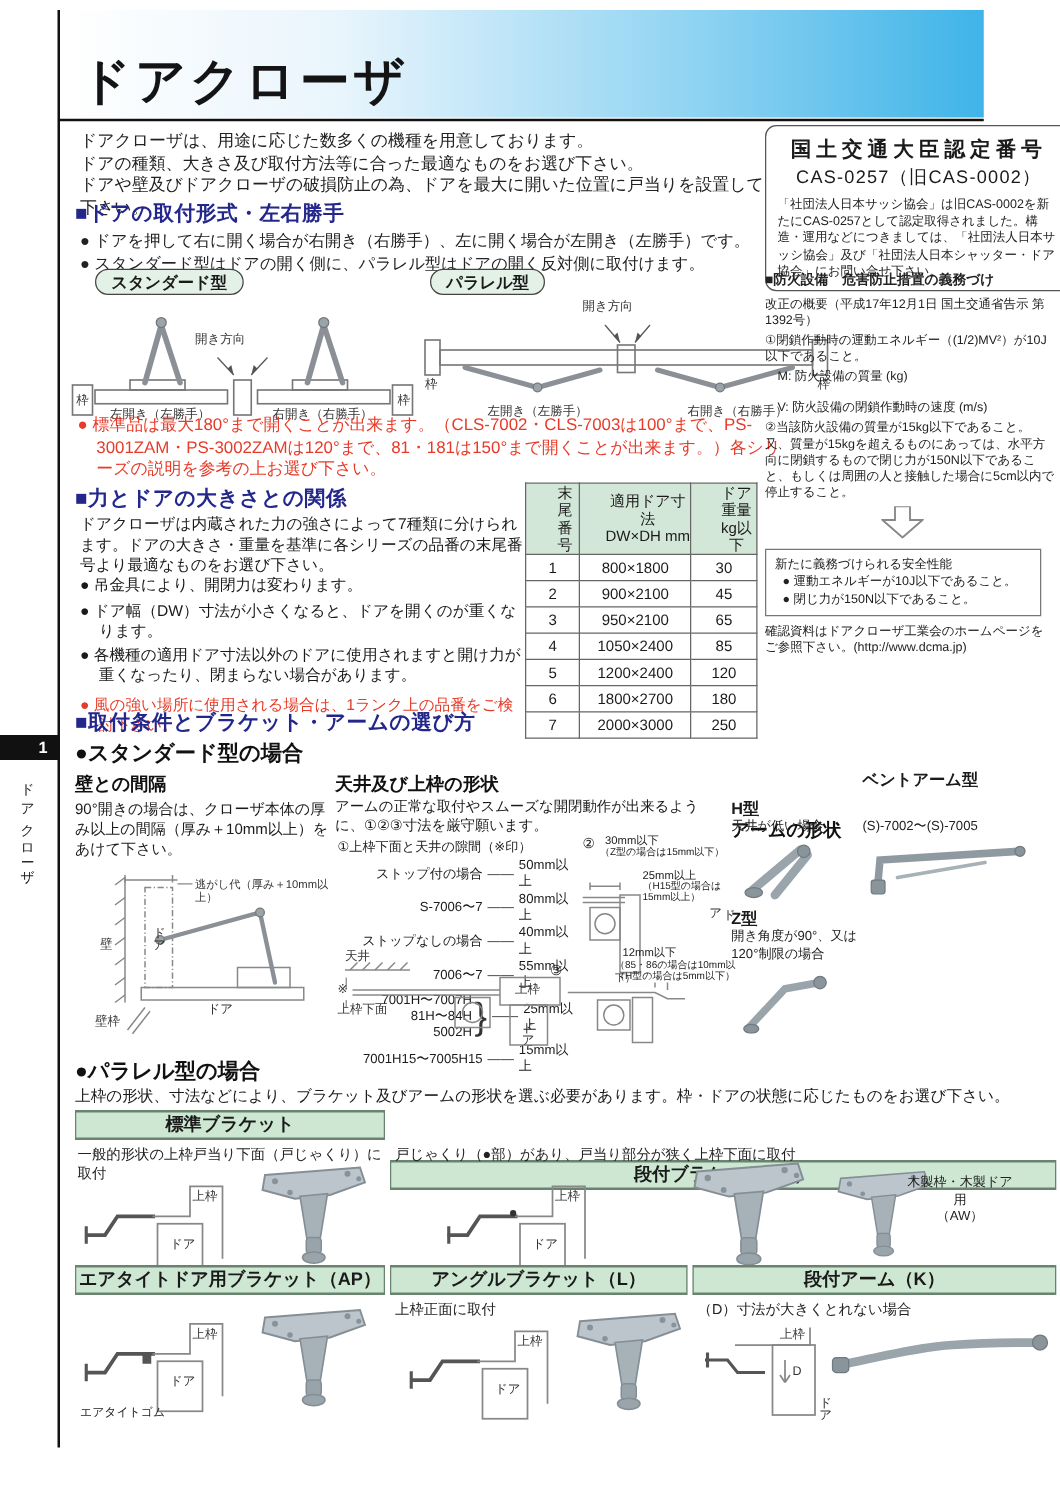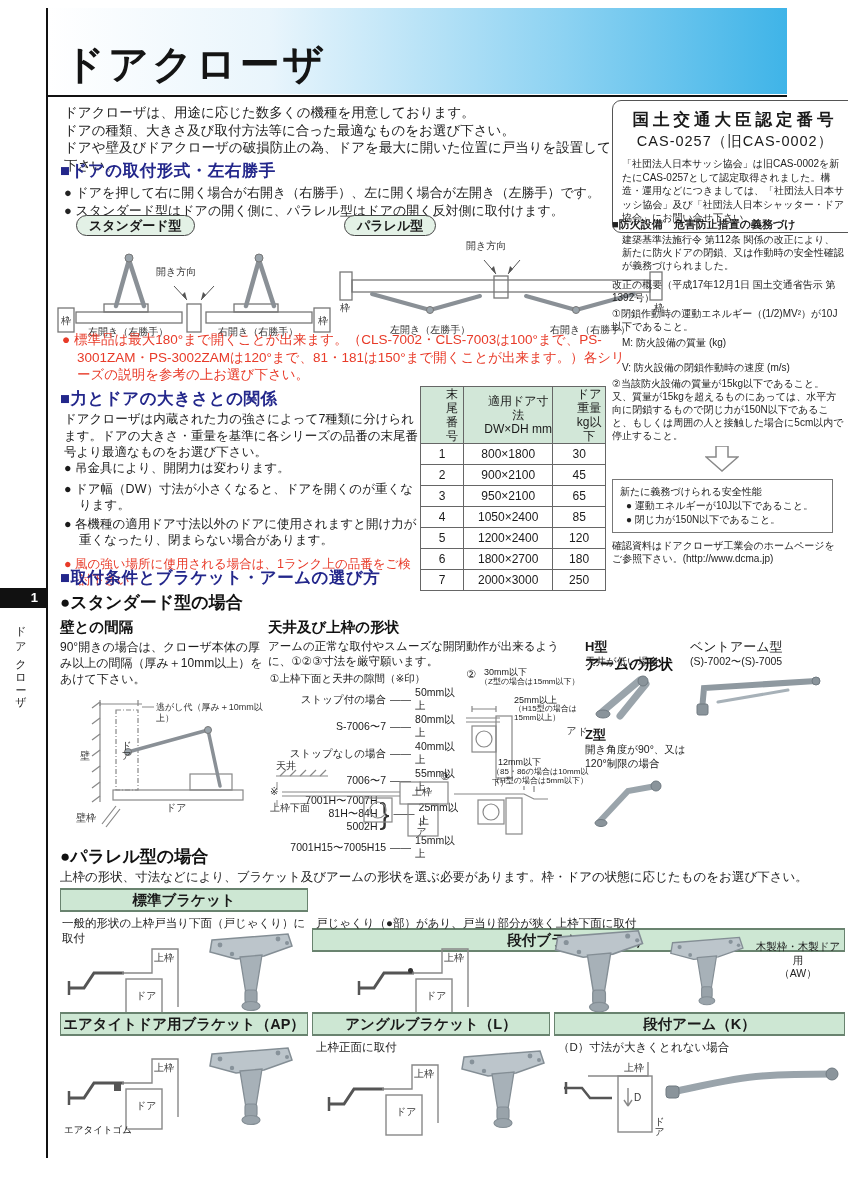--- a/index.html
+++ b/index.html
@@ -240,7 +240,6 @@
 
   <div class="abs fire">
     <div class="fire-h">■防火設備　危害防止措置の義務づけ</div>
-    <p class="ind">建築基準法施行令 第112条 関係の改正により、新たに防火ドアの閉鎖、又は作動時の安全性確認が義務づけられました。</p>
     <p style="margin-top:6px;">改正の概要（平成17年12月1日 国土交通省告示 第1392号）</p>
     <p>①閉鎖作動時の運動エネルギー（(1/2)MV²）が10J以下であること。</p>
     <p class="ind" style="margin-bottom:12px;">M: 防火設備の質量 (kg)</p>

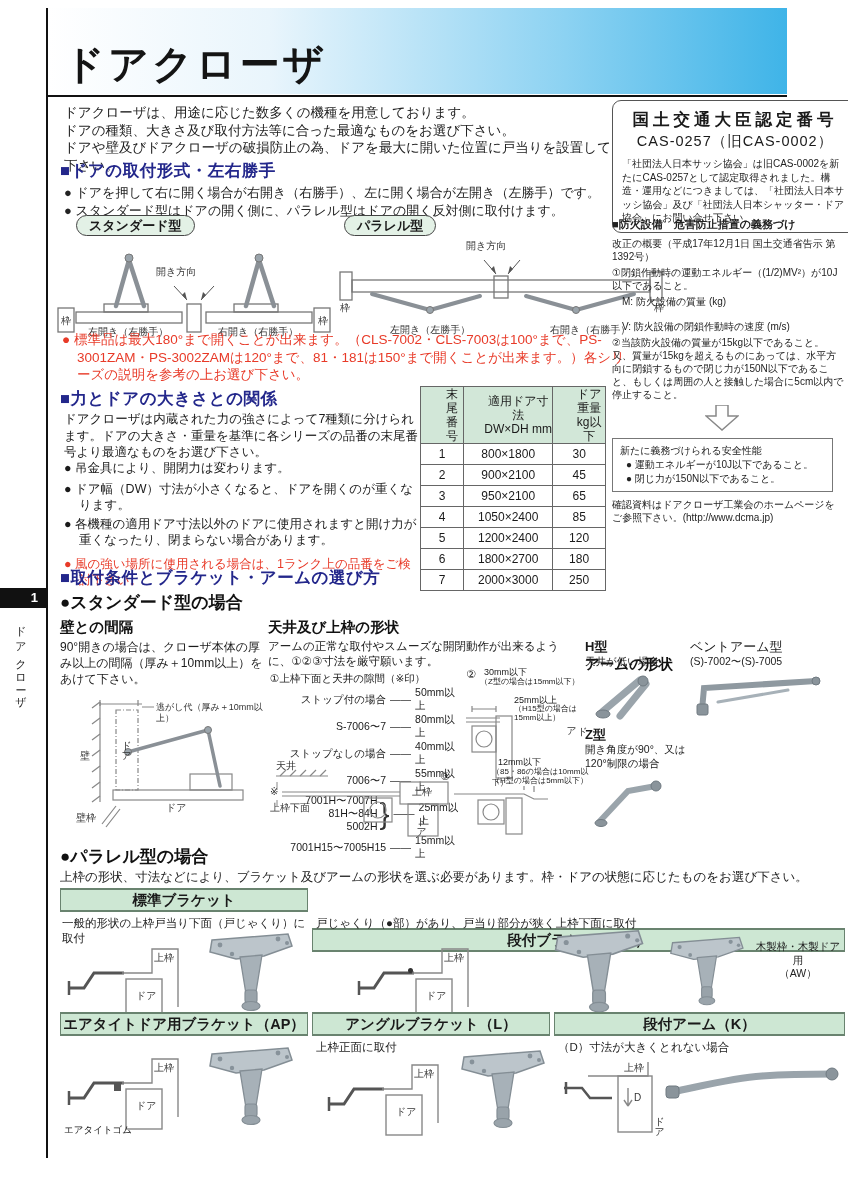--- a/index.html
+++ b/index.html
@@ -397,7 +397,7 @@
     <circle cx="55" cy="13" r="5" fill="#8a949b" stroke="#707a81"></circle>
     <ellipse cx="15" cy="46" rx="7" ry="4" fill="#8a949b" stroke="#707a81"></ellipse>
   </svg>
-  <div class="abs" style="left:690px;top:638px;font-size:13px;font-weight:normal;">ベントアーム型</div>
+  <div class="abs" style="left:690px;top:615px;font-size:13px;font-weight:bold;">ベントアーム型</div>
   <div class="abs small" style="left:690px;top:655px;">(S)-7002〜(S)-7005</div>
   <svg class="abs" style="left:688px;top:672px;" width="140" height="44" viewBox="0 0 140 44">
     <g stroke="#8f99a0" stroke-width="6" stroke-linecap="round" fill="none">

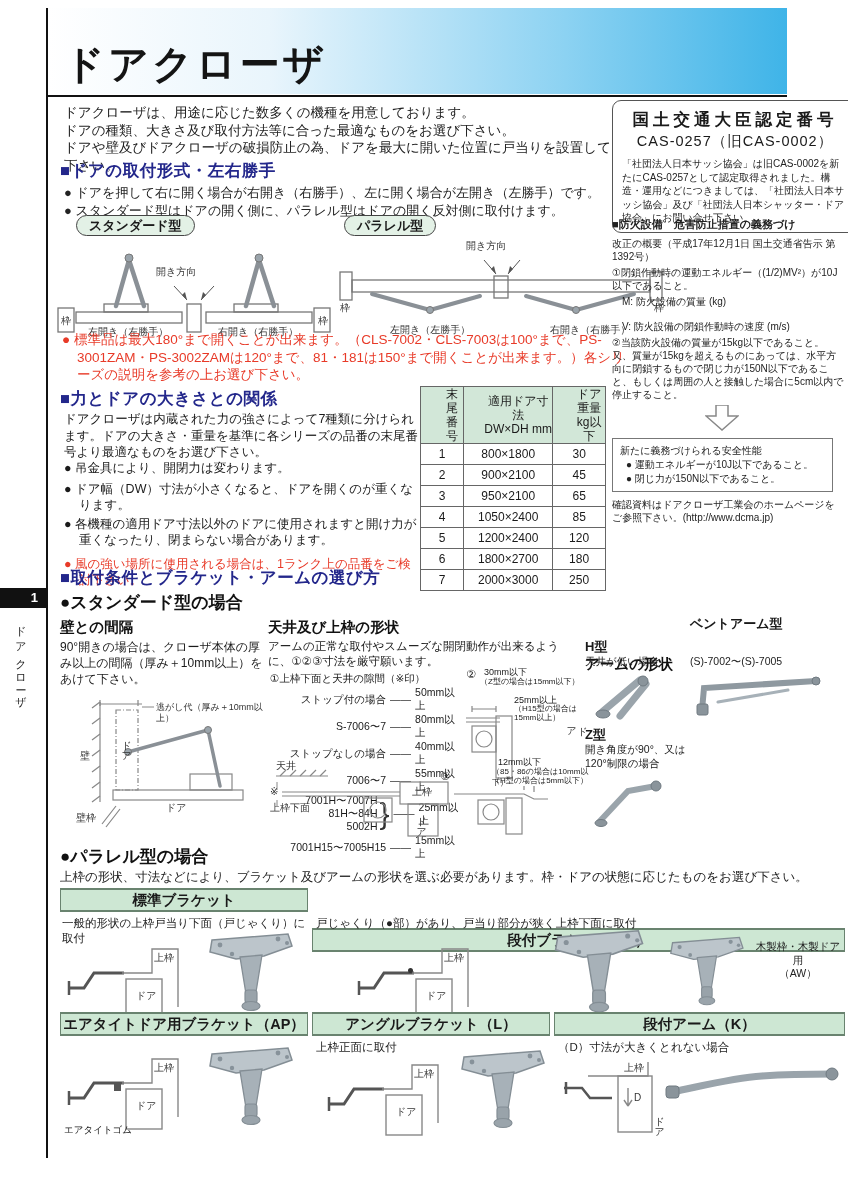--- a/index.html
+++ b/index.html
@@ -452,7 +452,7 @@
   <svg class="abs" style="left:662px;top:928px;" width="88" height="84">
       <use href="#bkt"></use>
     </svg>
-  <div class="abs small pre" style="left:752px;top:940px;width:92px;text-align:center;">木製枠・木製ドア用
+  <div class="abs small pre" style="left:722px;top:940px;width:92px;text-align:center;">木製枠・木製ドア用
 （AW）</div>
 
   <div class="abs bracket-h" style="left:60px;top:1012px;width:246px;">エアタイトドア用ブラケット（AP）</div>

